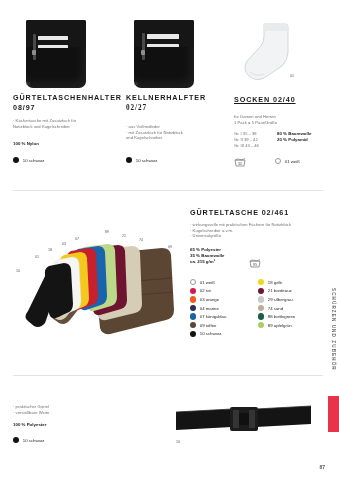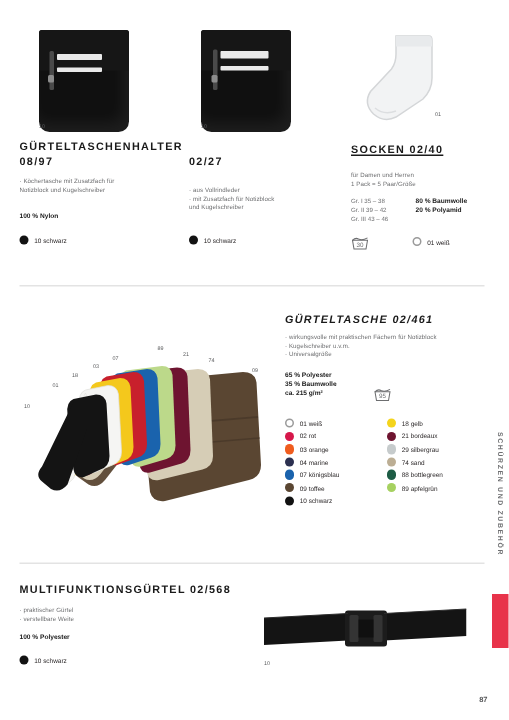--- a/index.html
+++ b/index.html
@@ -97,6 +97,7 @@
   </div>
   <div class="imgnum" style="position:absolute;left:134px;top:82px;">10</div>
 
+  <div class="ttl" style="position:absolute;left:126px;top:93px;width:100px;">KELLNERHALFTER</div>
   <div class="code" style="position:absolute;left:126px;top:103px;">02/27</div>
   <div class="bul" style="position:absolute;left:126px;top:124px;width:100px;">
     <div>· aus Vollrindleder</div>

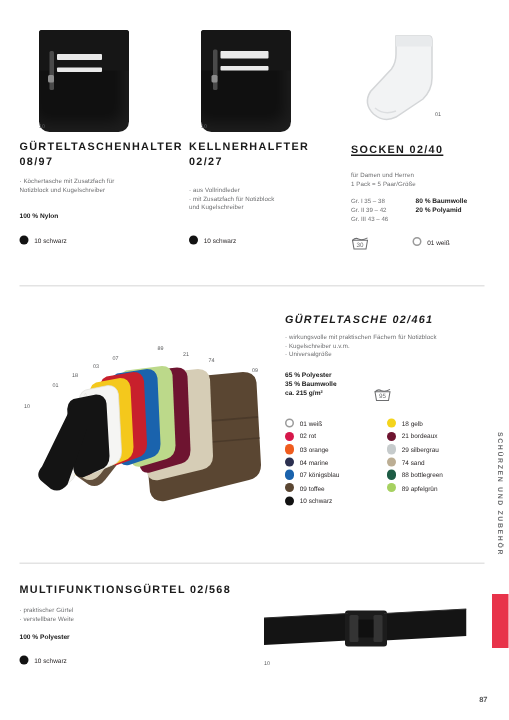--- a/index.html
+++ b/index.html
@@ -98,7 +98,7 @@
   <div class="imgnum" style="position:absolute;left:134px;top:82px;">10</div>
 
   <div class="ttl" style="position:absolute;left:126px;top:93px;width:100px;">KELLNERHALFTER</div>
-  <div class="code" style="position:absolute;left:126px;top:103px;">02/27</div>
+  <div class="code" style="position:absolute;left:126px;top:103px;font-family:Liberation Serif, serif;">02/27</div>
   <div class="bul" style="position:absolute;left:126px;top:124px;width:100px;">
     <div>· aus Vollrindleder</div>
     <div>· mit Zusatzfach für Notizblock</div>

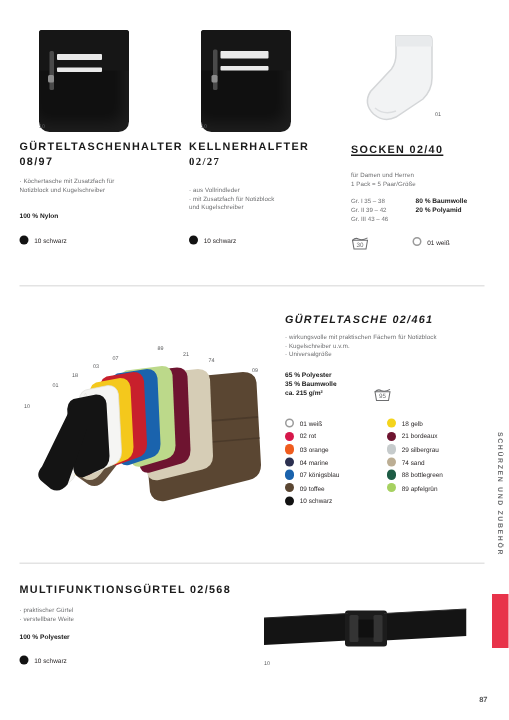--- a/index.html
+++ b/index.html
@@ -195,7 +195,7 @@
   <div class="imgnum" style="position:absolute;left:139px;top:238px;">74</div>
   <div class="imgnum" style="position:absolute;left:168px;top:245px;">09</div>
 
-  <div class="ttl" style="position:absolute;left:190px;top:208px;font-style:italic;">GÜRTELTASCHE 02/461</div>
+  <div class="ttl" style="position:absolute;left:190px;top:208px;">GÜRTELTASCHE 02/461</div>
   <div class="bul" style="position:absolute;left:190px;top:222px;width:142px;">
     <div>· wirkungsvolle mit praktischen Fächern für Notizblock</div>
     <div>· Kugelschreiber u.v.m.</div>

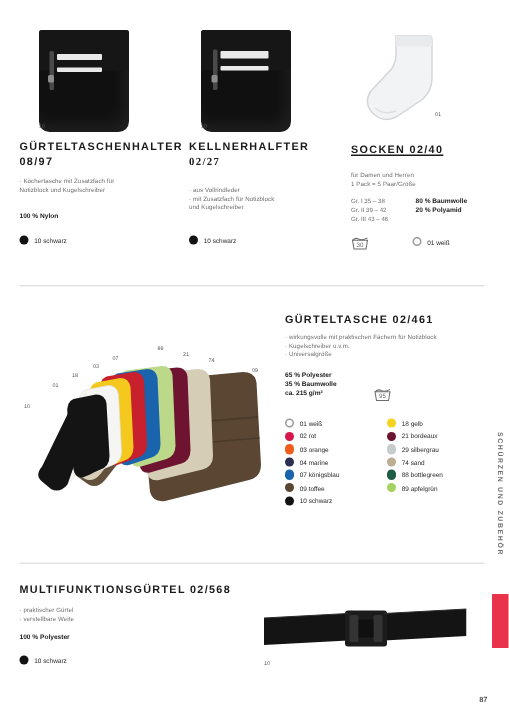--- a/index.html
+++ b/index.html
@@ -274,7 +274,6 @@
 
   <div class="divider" style="left:13px;top:375px;width:310px;"></div>
 
-  <div class="ttl" style="position:absolute;left:13px;top:388px;">MULTIFUNKTIONSGÜRTEL 02/568</div>
   <div class="bul" style="position:absolute;left:13px;top:404px;width:110px;">
     <div>· praktischer Gürtel</div>
     <div>· verstellbare Weite</div>

